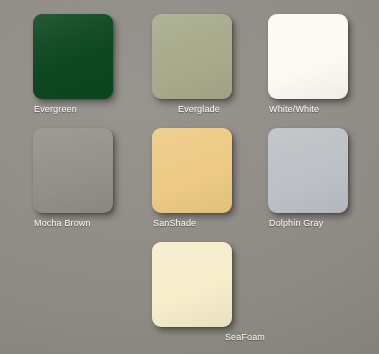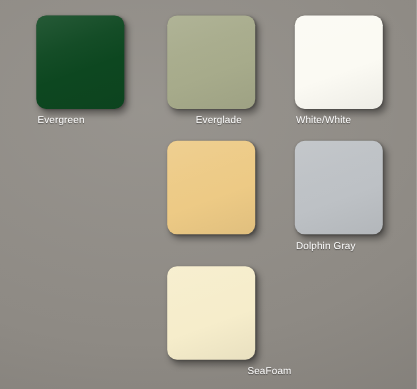--- a/index.html
+++ b/index.html
@@ -127,6 +127,12 @@
       <div class="swatch-label" style="color: rgb(255, 255, 255);">White/White</div>
     </div>
 
+    <div class="swatch-cell col-0 row-1">
+      <div class="swatch-chip">
+        <div class="sheen"></div>
+      </div>
+      <div class="swatch-label" style="color: rgb(255, 255, 255);">Mocha Brown</div>
+    </div>
 
     <div class="swatch-cell col-1 row-1">
       <div class="swatch-chip" style="background-color: rgb(237, 202, 133);">

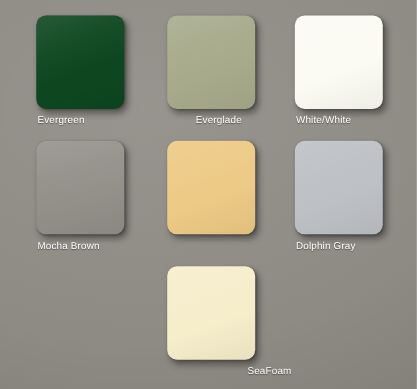--- a/index.html
+++ b/index.html
@@ -138,6 +138,7 @@
       <div class="swatch-chip" style="background-color: rgb(237, 202, 133);">
         <div class="sheen"></div>
       </div>
+      <div class="swatch-label" style="color: rgb(255, 255, 255);">SanShade</div>
     </div>
 
     <div class="swatch-cell col-2 row-1">

